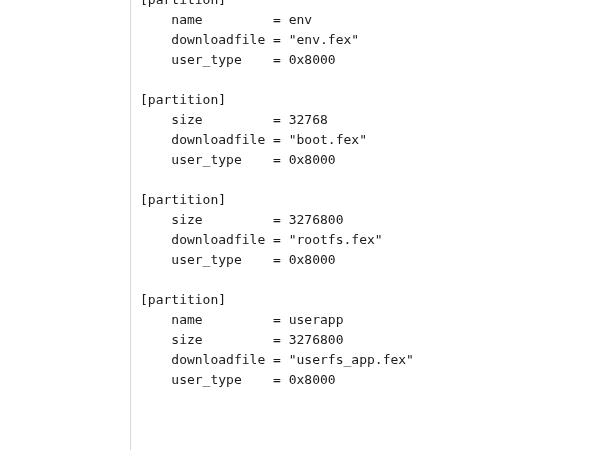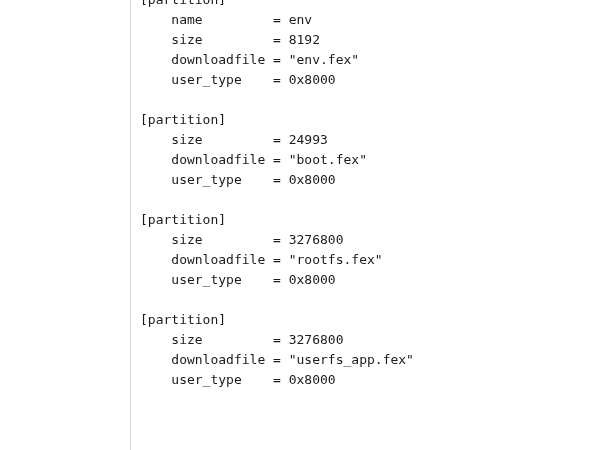--- a/index.html
+++ b/index.html
@@ -49,7 +49,6 @@
   <div class="content">
     <div class="line">[partition]</div>
     <div class="line">    name         = env</div>
-    <div class="line">    size         = 8192</div>
     <div class="line">    downloadfile = "env.fex"</div>
     <div class="line">    user_type    = 0x8000</div>
     <div class="line"></div>

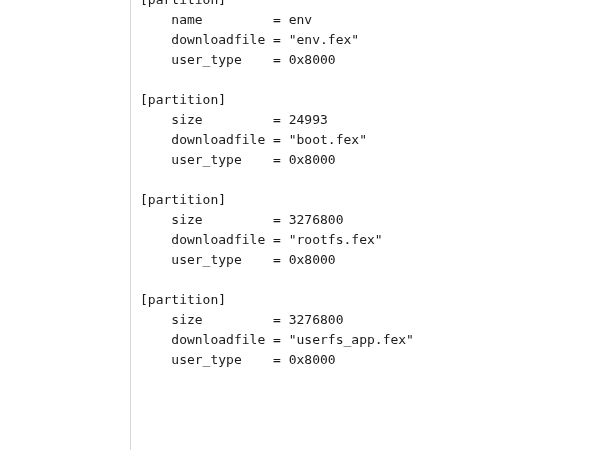--- a/index.html
+++ b/index.html
@@ -53,7 +53,7 @@
     <div class="line">    user_type    = 0x8000</div>
     <div class="line"></div>
     <div class="line">[partition]</div>
-    <div class="line">    size         = 24993</div>
+    <div class="line">    size         = 32768</div>
     <div class="line">    downloadfile = "boot.fex"</div>
     <div class="line">    user_type    = 0x8000</div>
     <div class="line"></div>

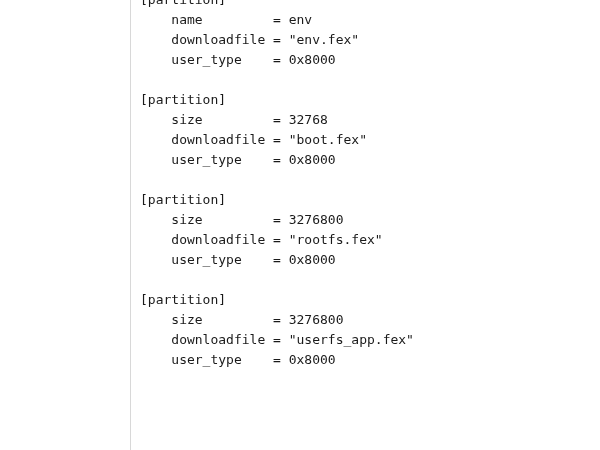--- a/index.html
+++ b/index.html
@@ -63,6 +63,7 @@
     <div class="line">    user_type    = 0x8000</div>
     <div class="line"></div>
     <div class="line">[partition]</div>
+    <div class="line">    name         = userapp</div>
     <div class="line">    size         = 3276800</div>
     <div class="line">    downloadfile = "userfs_app.fex"</div>
     <div class="line">    user_type    = 0x8000</div>

